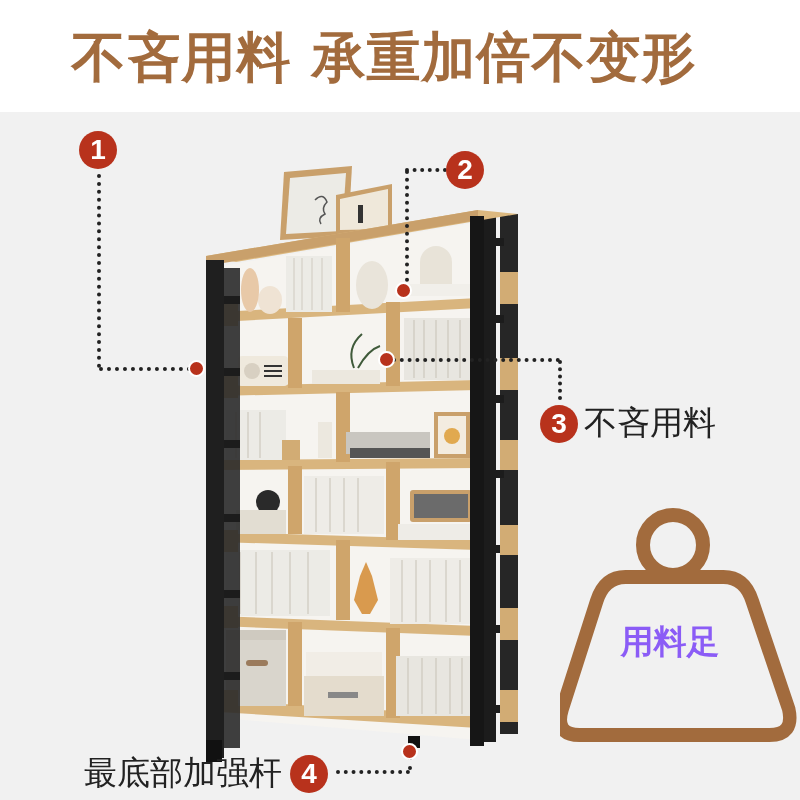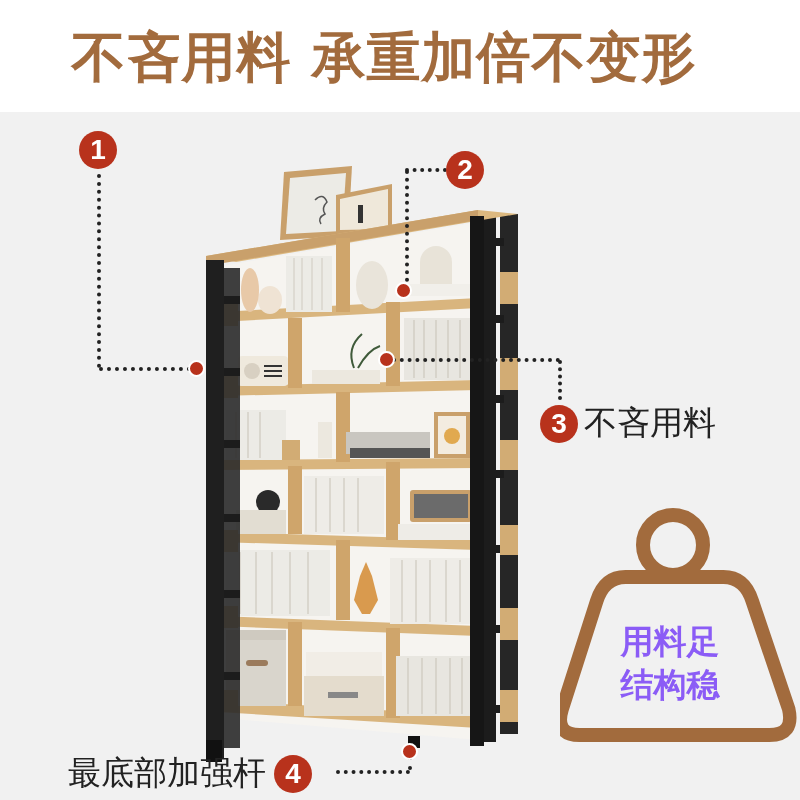--- a/index.html
+++ b/index.html
@@ -236,7 +236,6 @@
 </svg>
 <div class="weight-text">
   <div>用料足</div>
-  <div>结构稳</div>
 </div>
 
 </body></html>

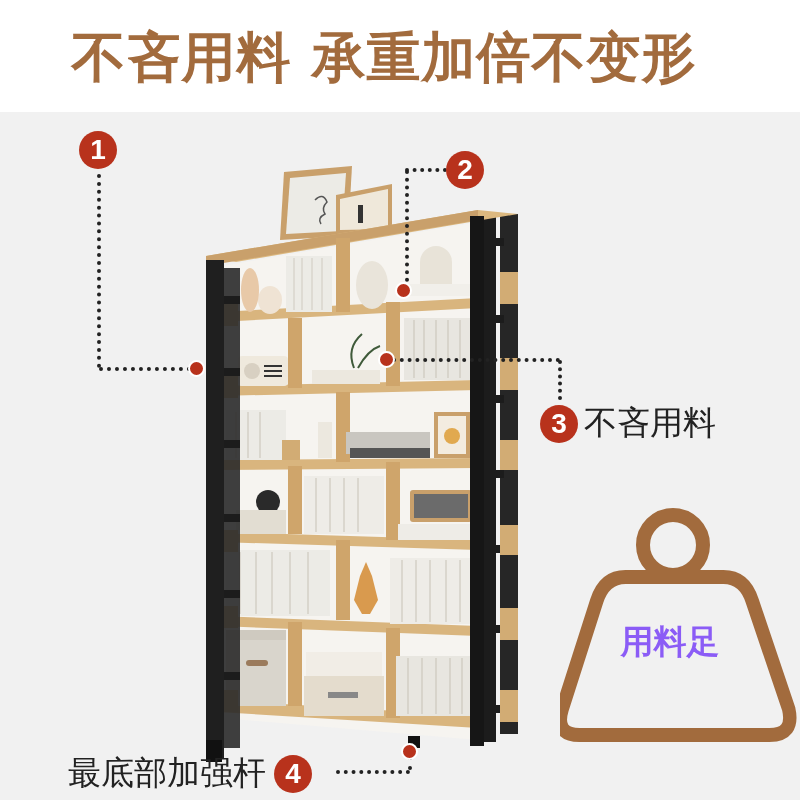--- a/index.html
+++ b/index.html
@@ -227,7 +227,7 @@
 </div>
 <div class="callout" style="left:68px;top:751px;flex-direction:row-reverse;">
   <div class="num" style="margin-left:8px;">4</div>
-  <div class="ctext" style="margin-left:0;">最底部加强杆</div>
+  <div class="ctext" style="margin-left:16px;">最底部加强杆</div>
 </div>
 
 <svg class="weight" viewBox="0 0 240 240" width="240" height="240">

